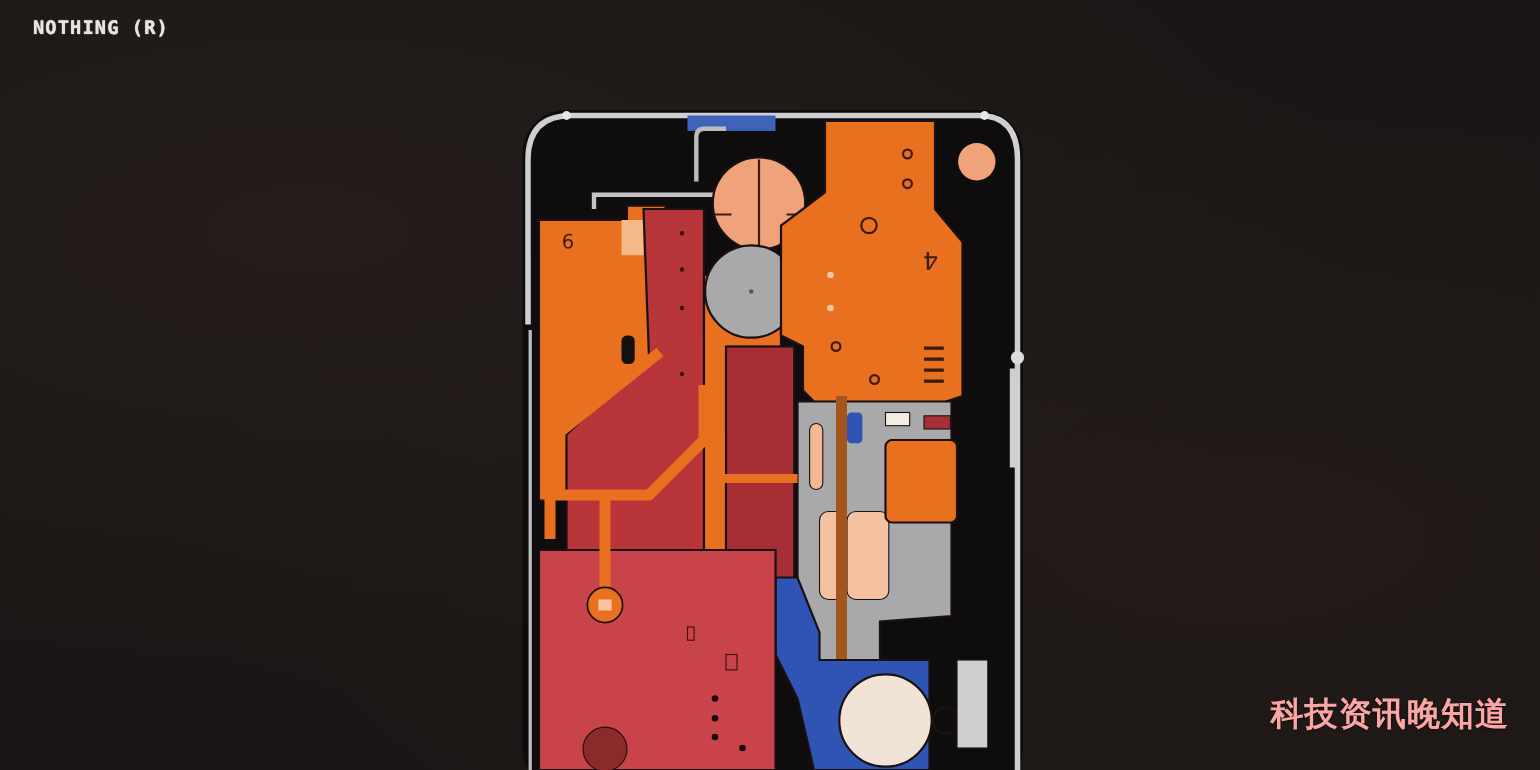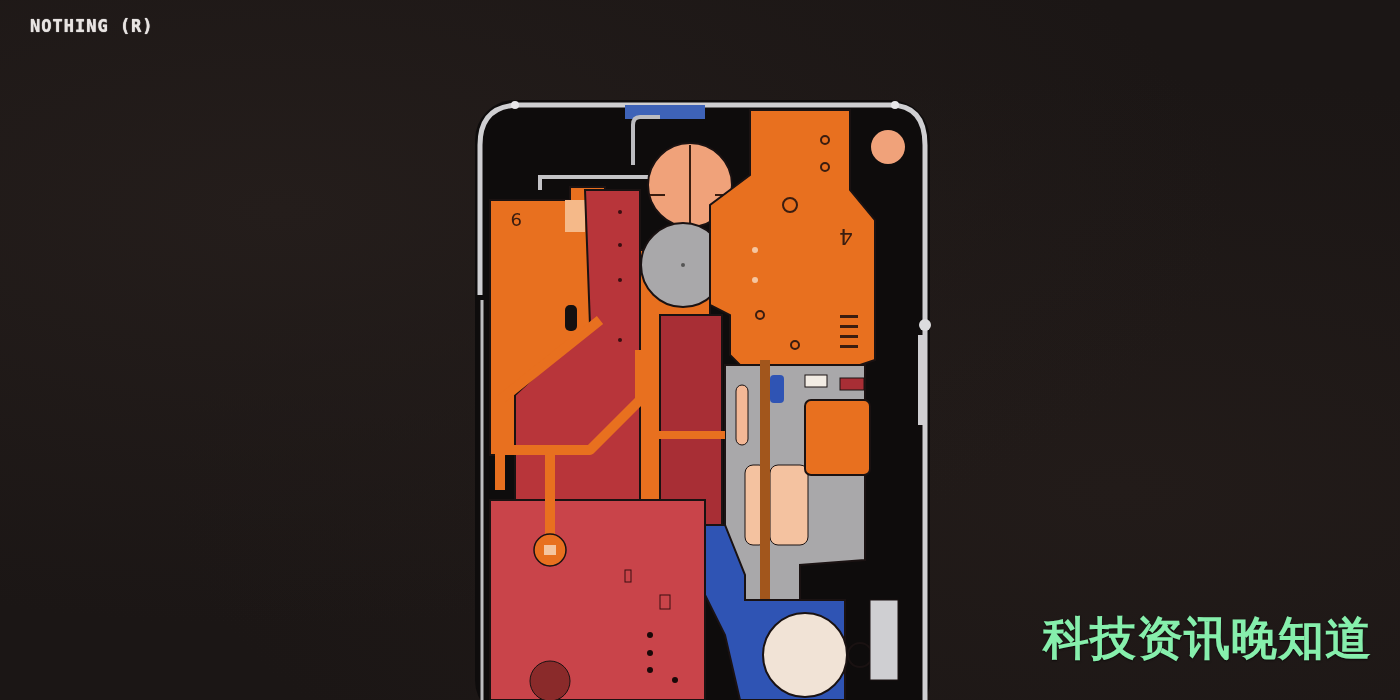--- a/index.html
+++ b/index.html
@@ -28,9 +28,9 @@
     .logo span { display: inline-block; }
     .caption {
       position: absolute; right: 28px; bottom: 30px;
-      color: #86efac;
+      color: #fca5a5;
       font-family: "DejaVu Sans", sans-serif;
-      font-size: 46px; font-weight: bold;
+      font-size: 30px; font-weight: bold;
       letter-spacing: 1px;
       text-shadow: 0 1px 2px rgba(0,0,0,0.6);
       text-align: center;

